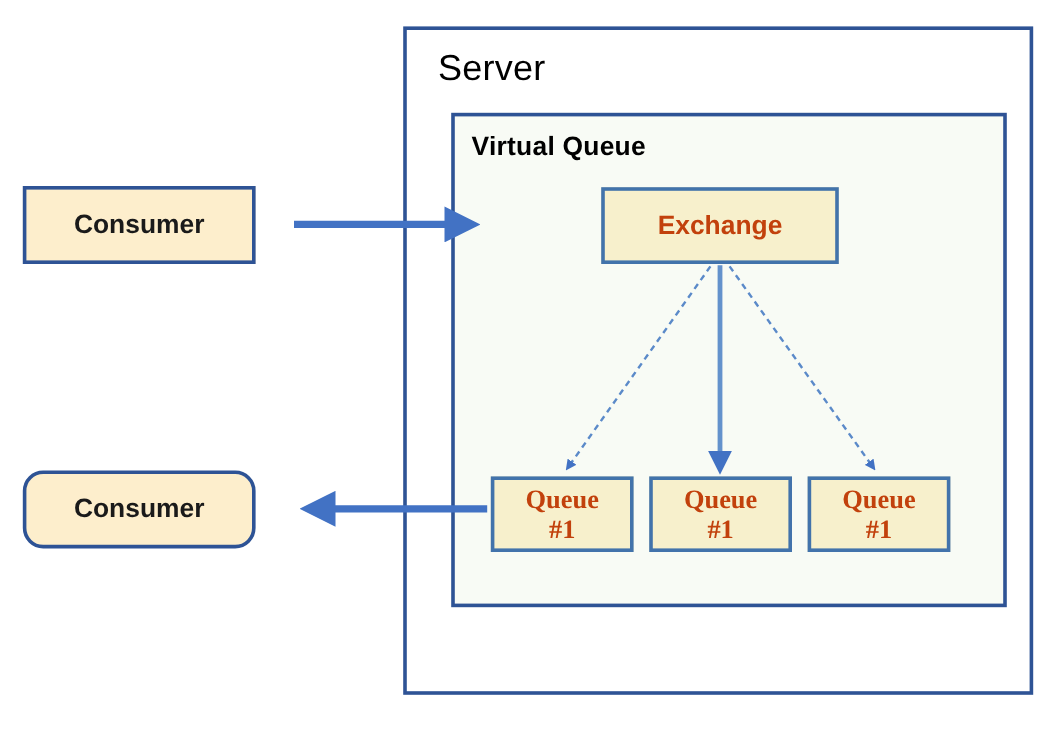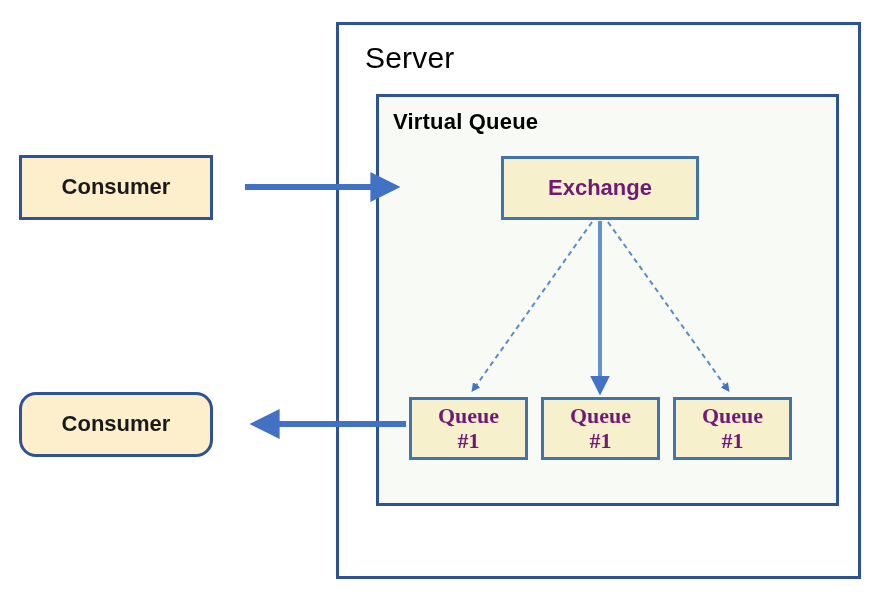--- a/index.html
+++ b/index.html
@@ -66,7 +66,7 @@
     align-items: center;
     justify-content: center;
     text-align: center;
-    color: #701a75;
+    color: #c2410c;
     font-weight: 700;
     line-height: 1.12;
   }

